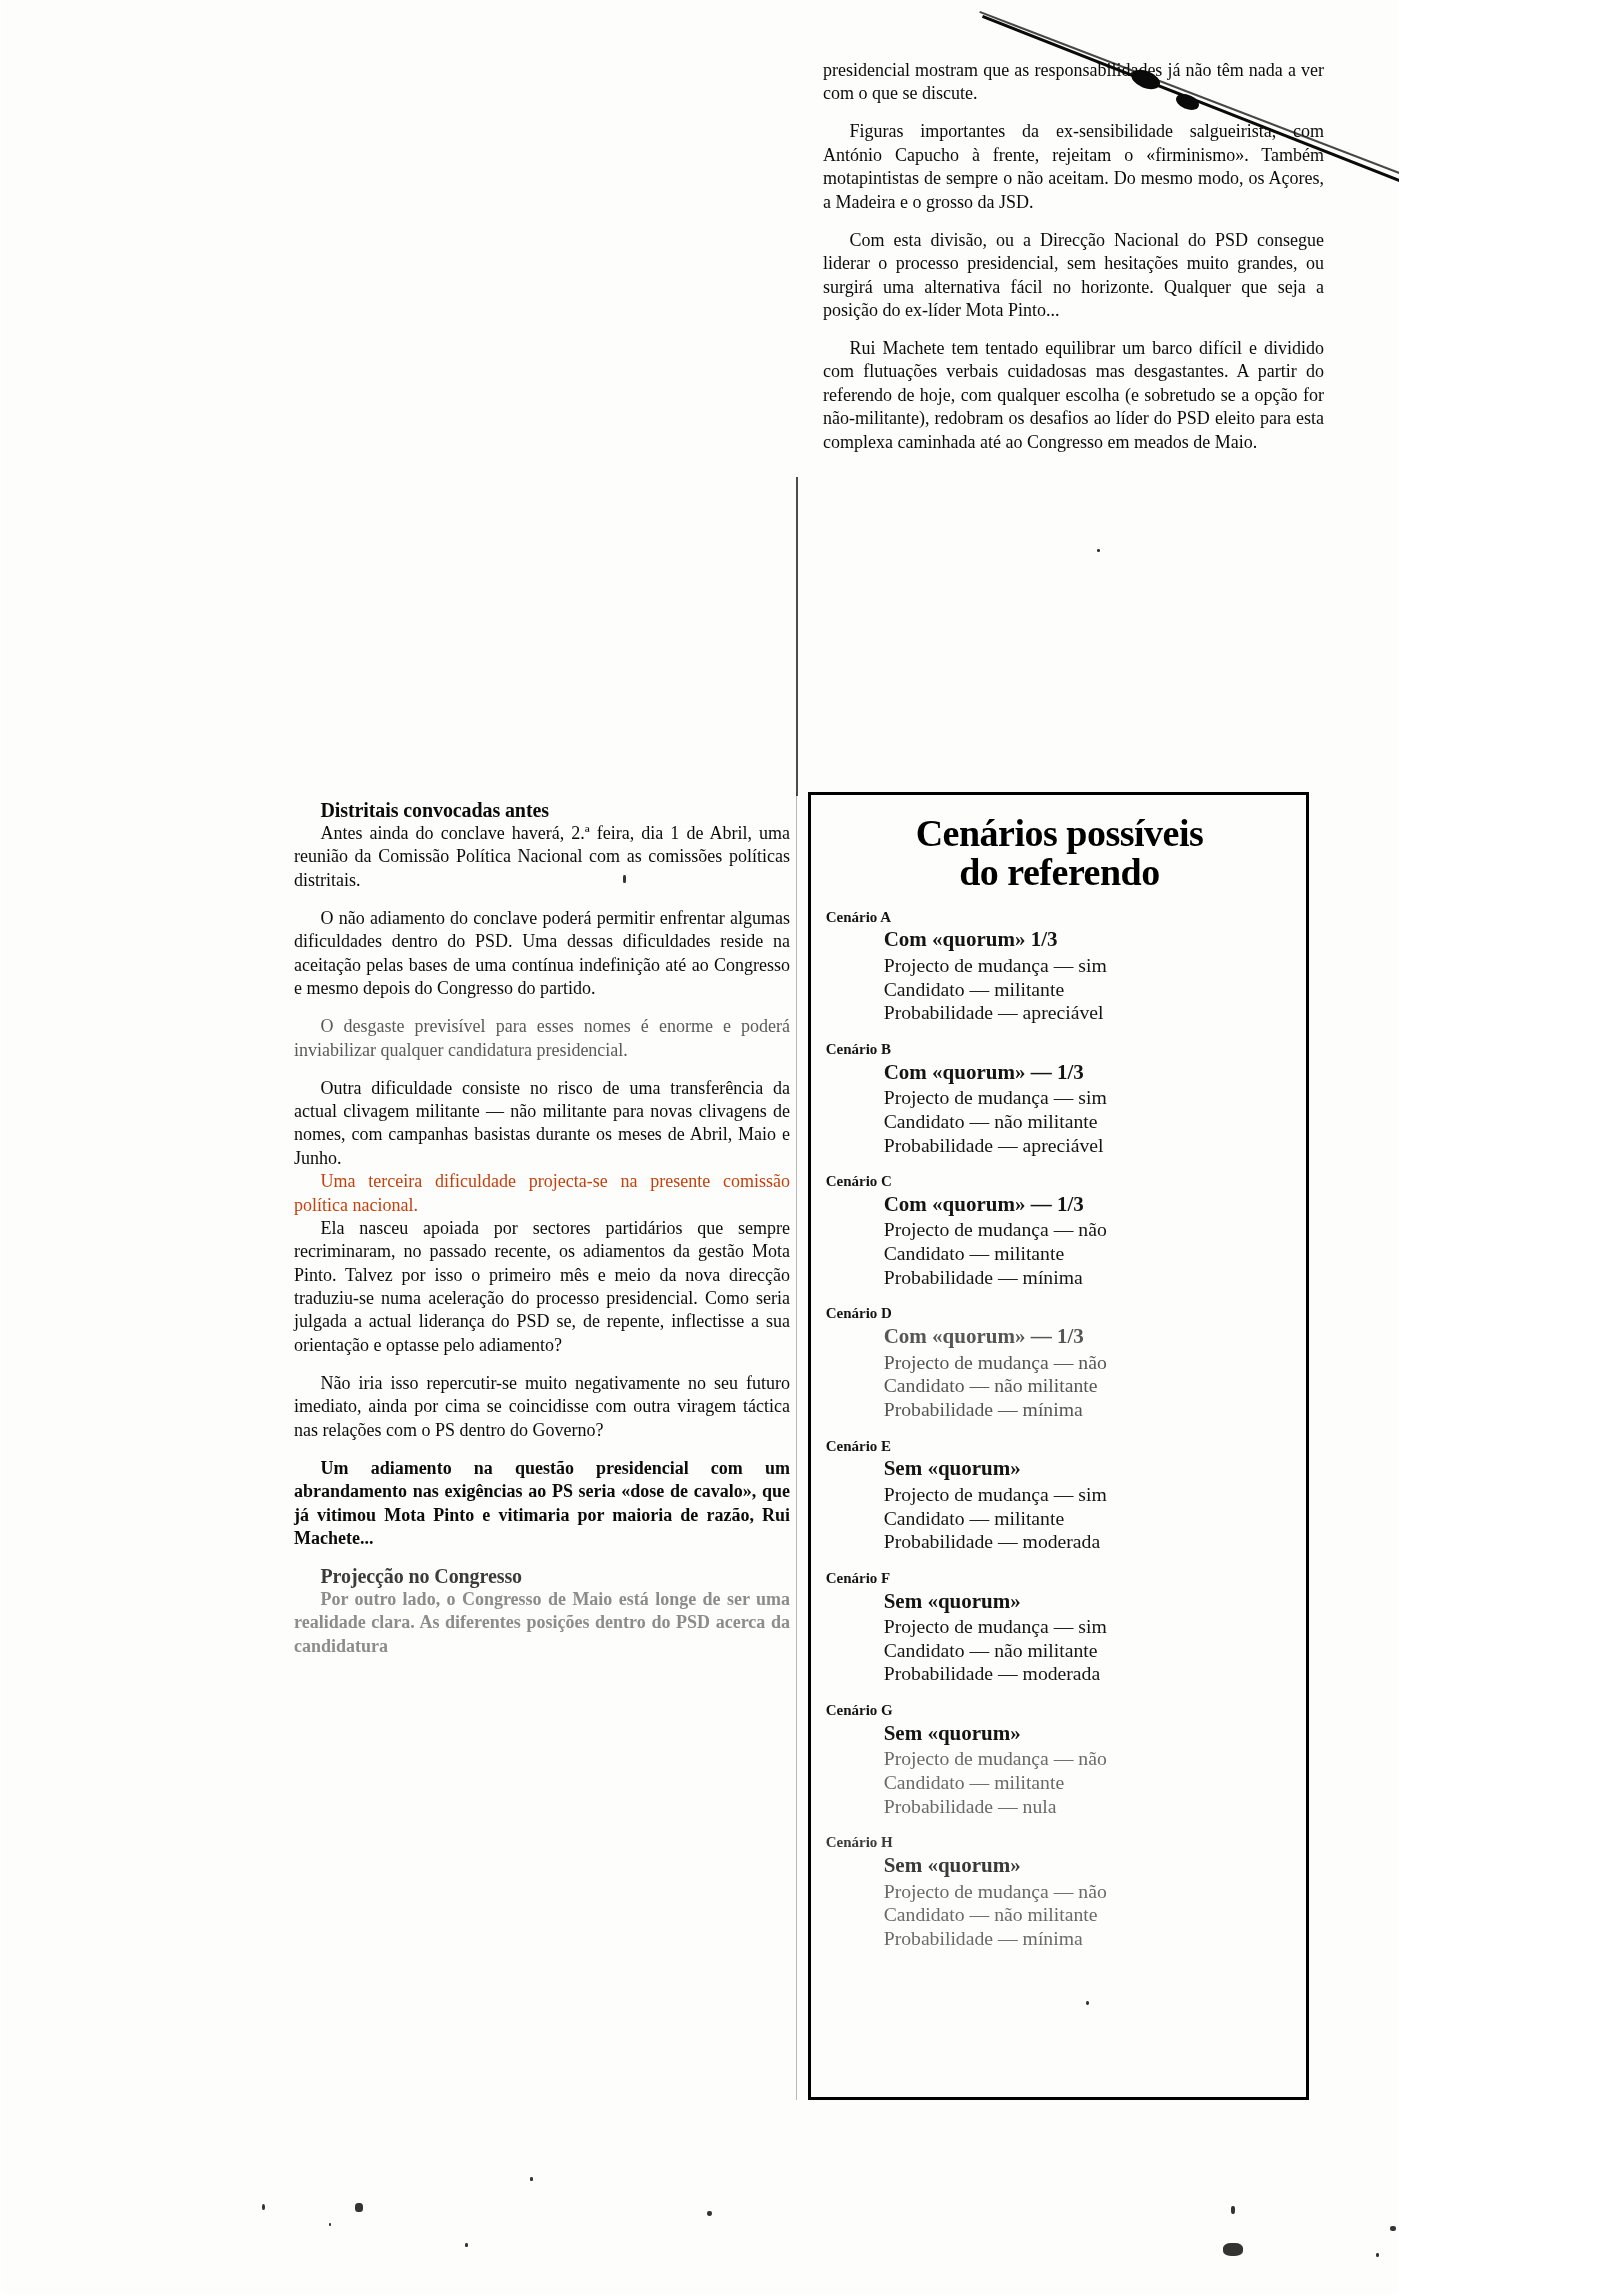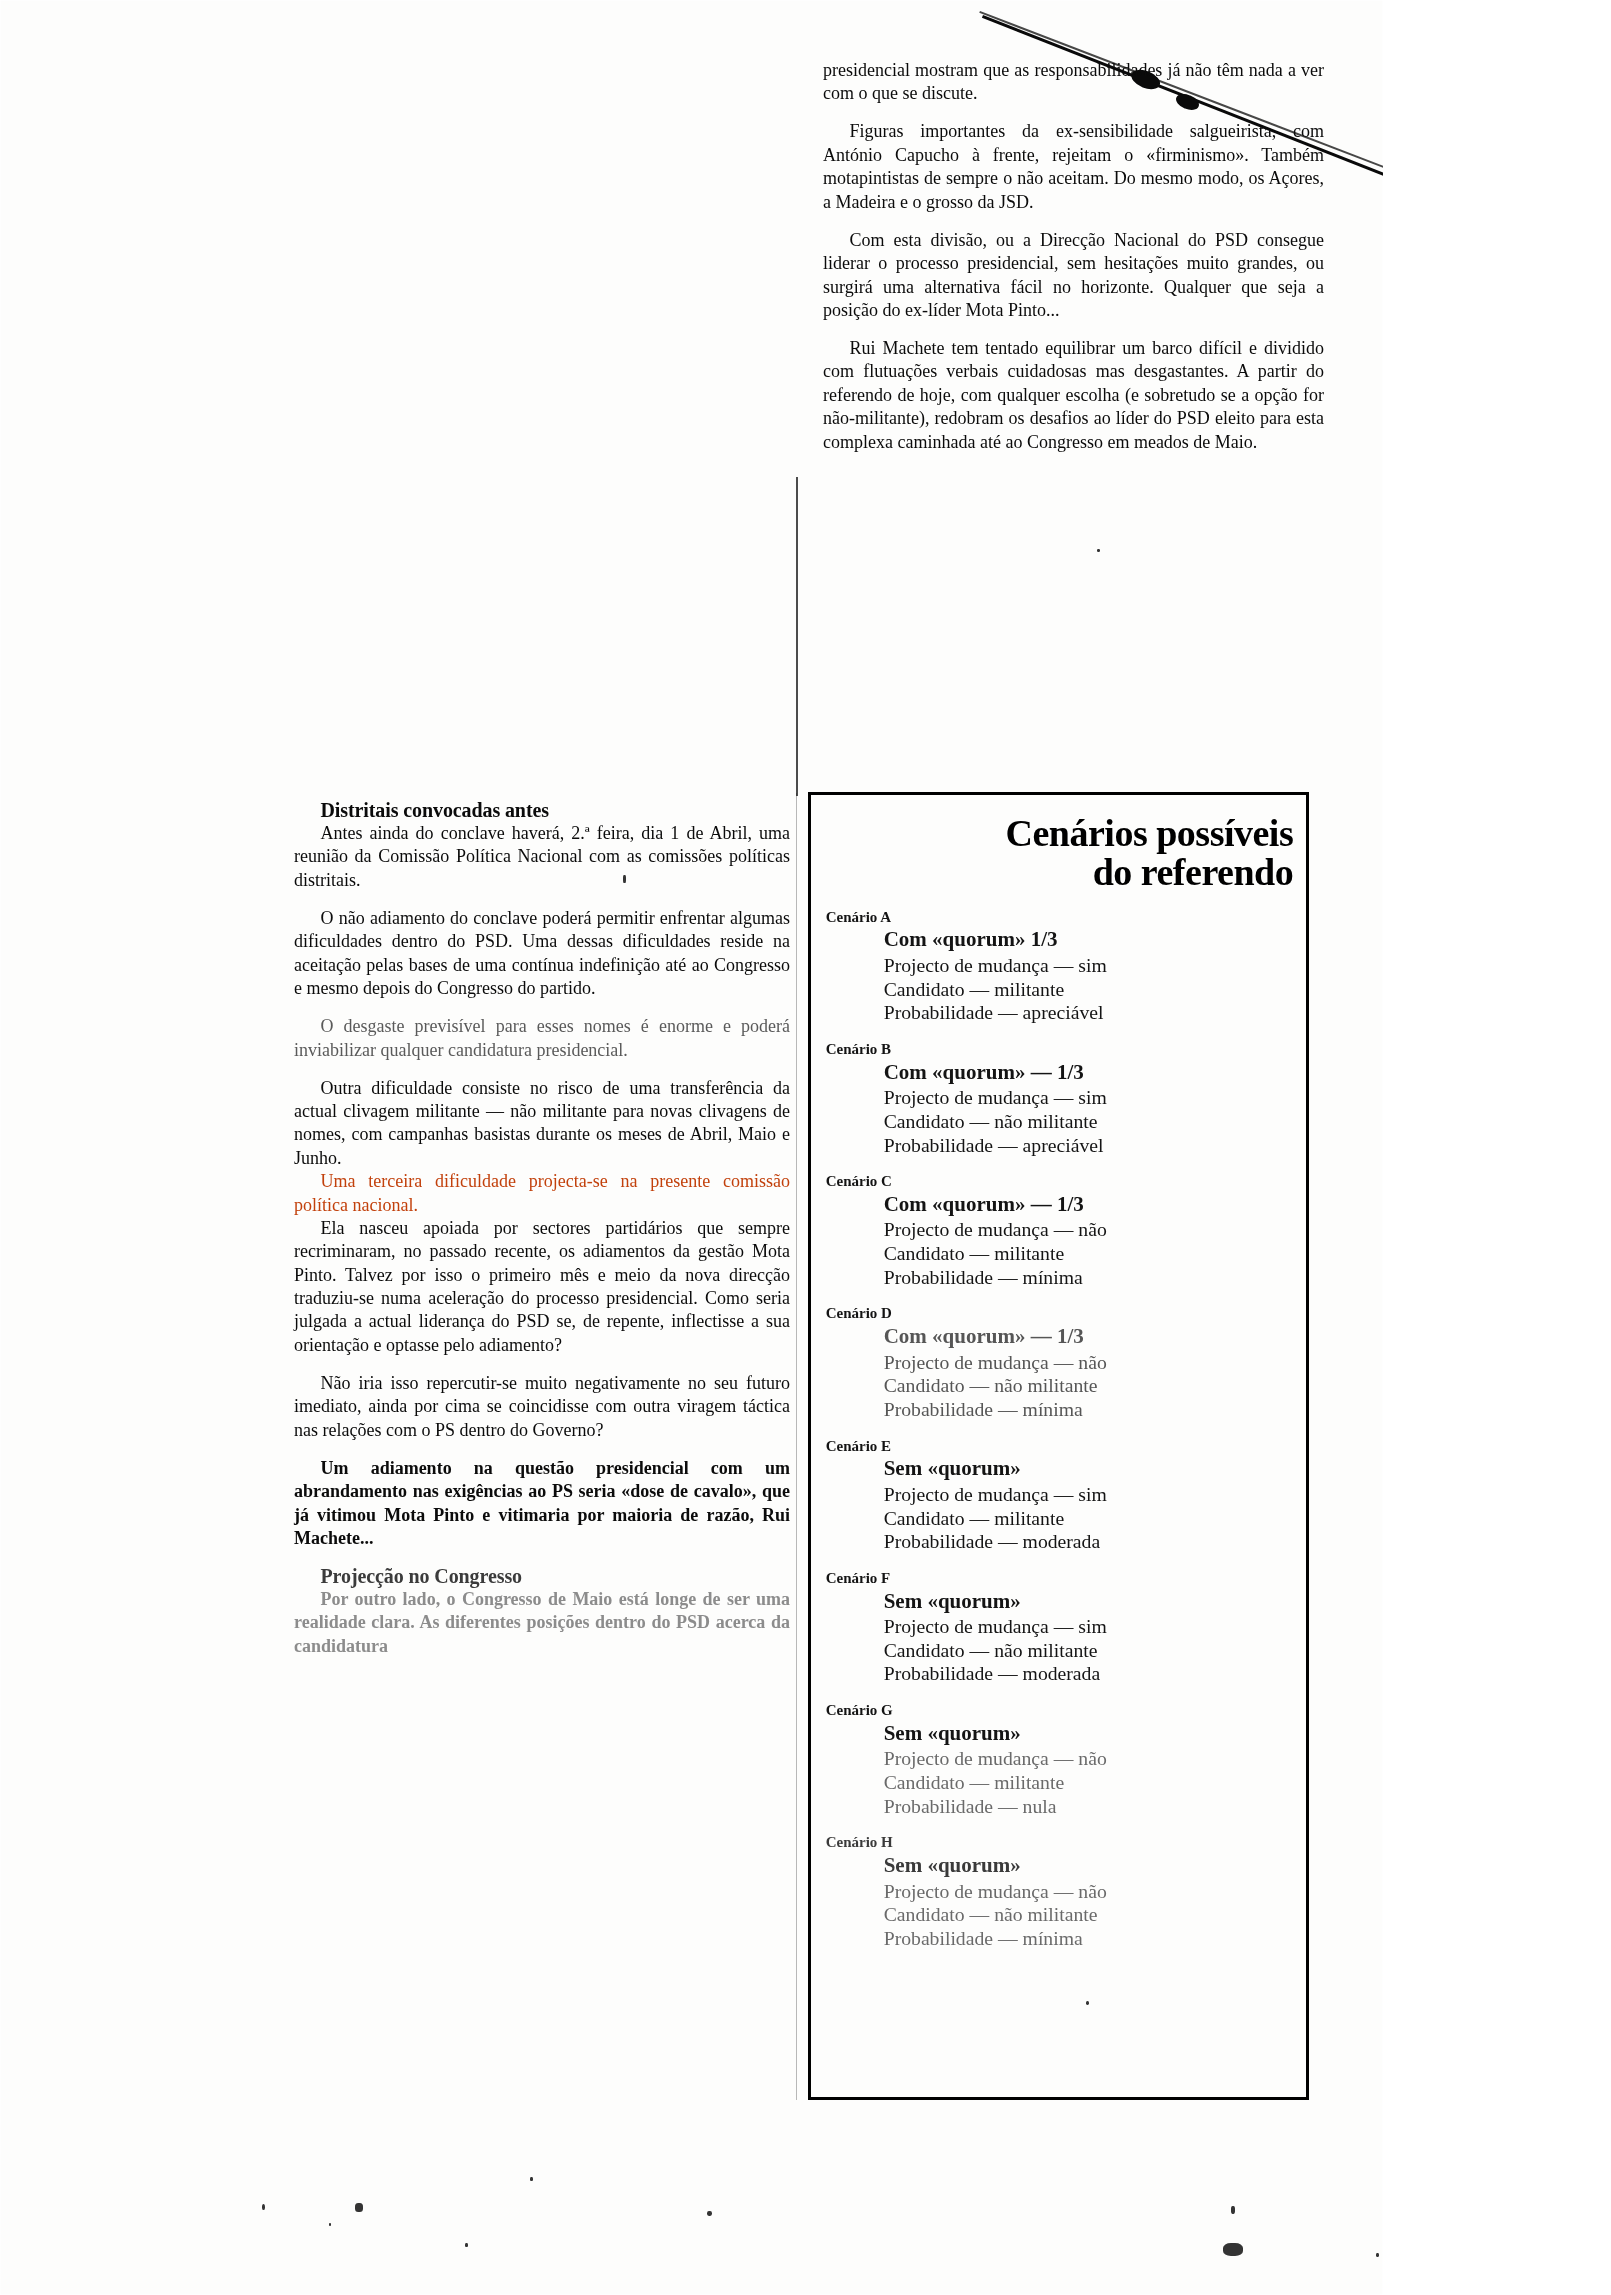--- a/index.html
+++ b/index.html
@@ -22,6 +22,7 @@
     overflow: hidden;
     
     box-shadow: inset 0 0 0 0.5px #ffffff;
+    padding-left: 16px;
   }
 
   

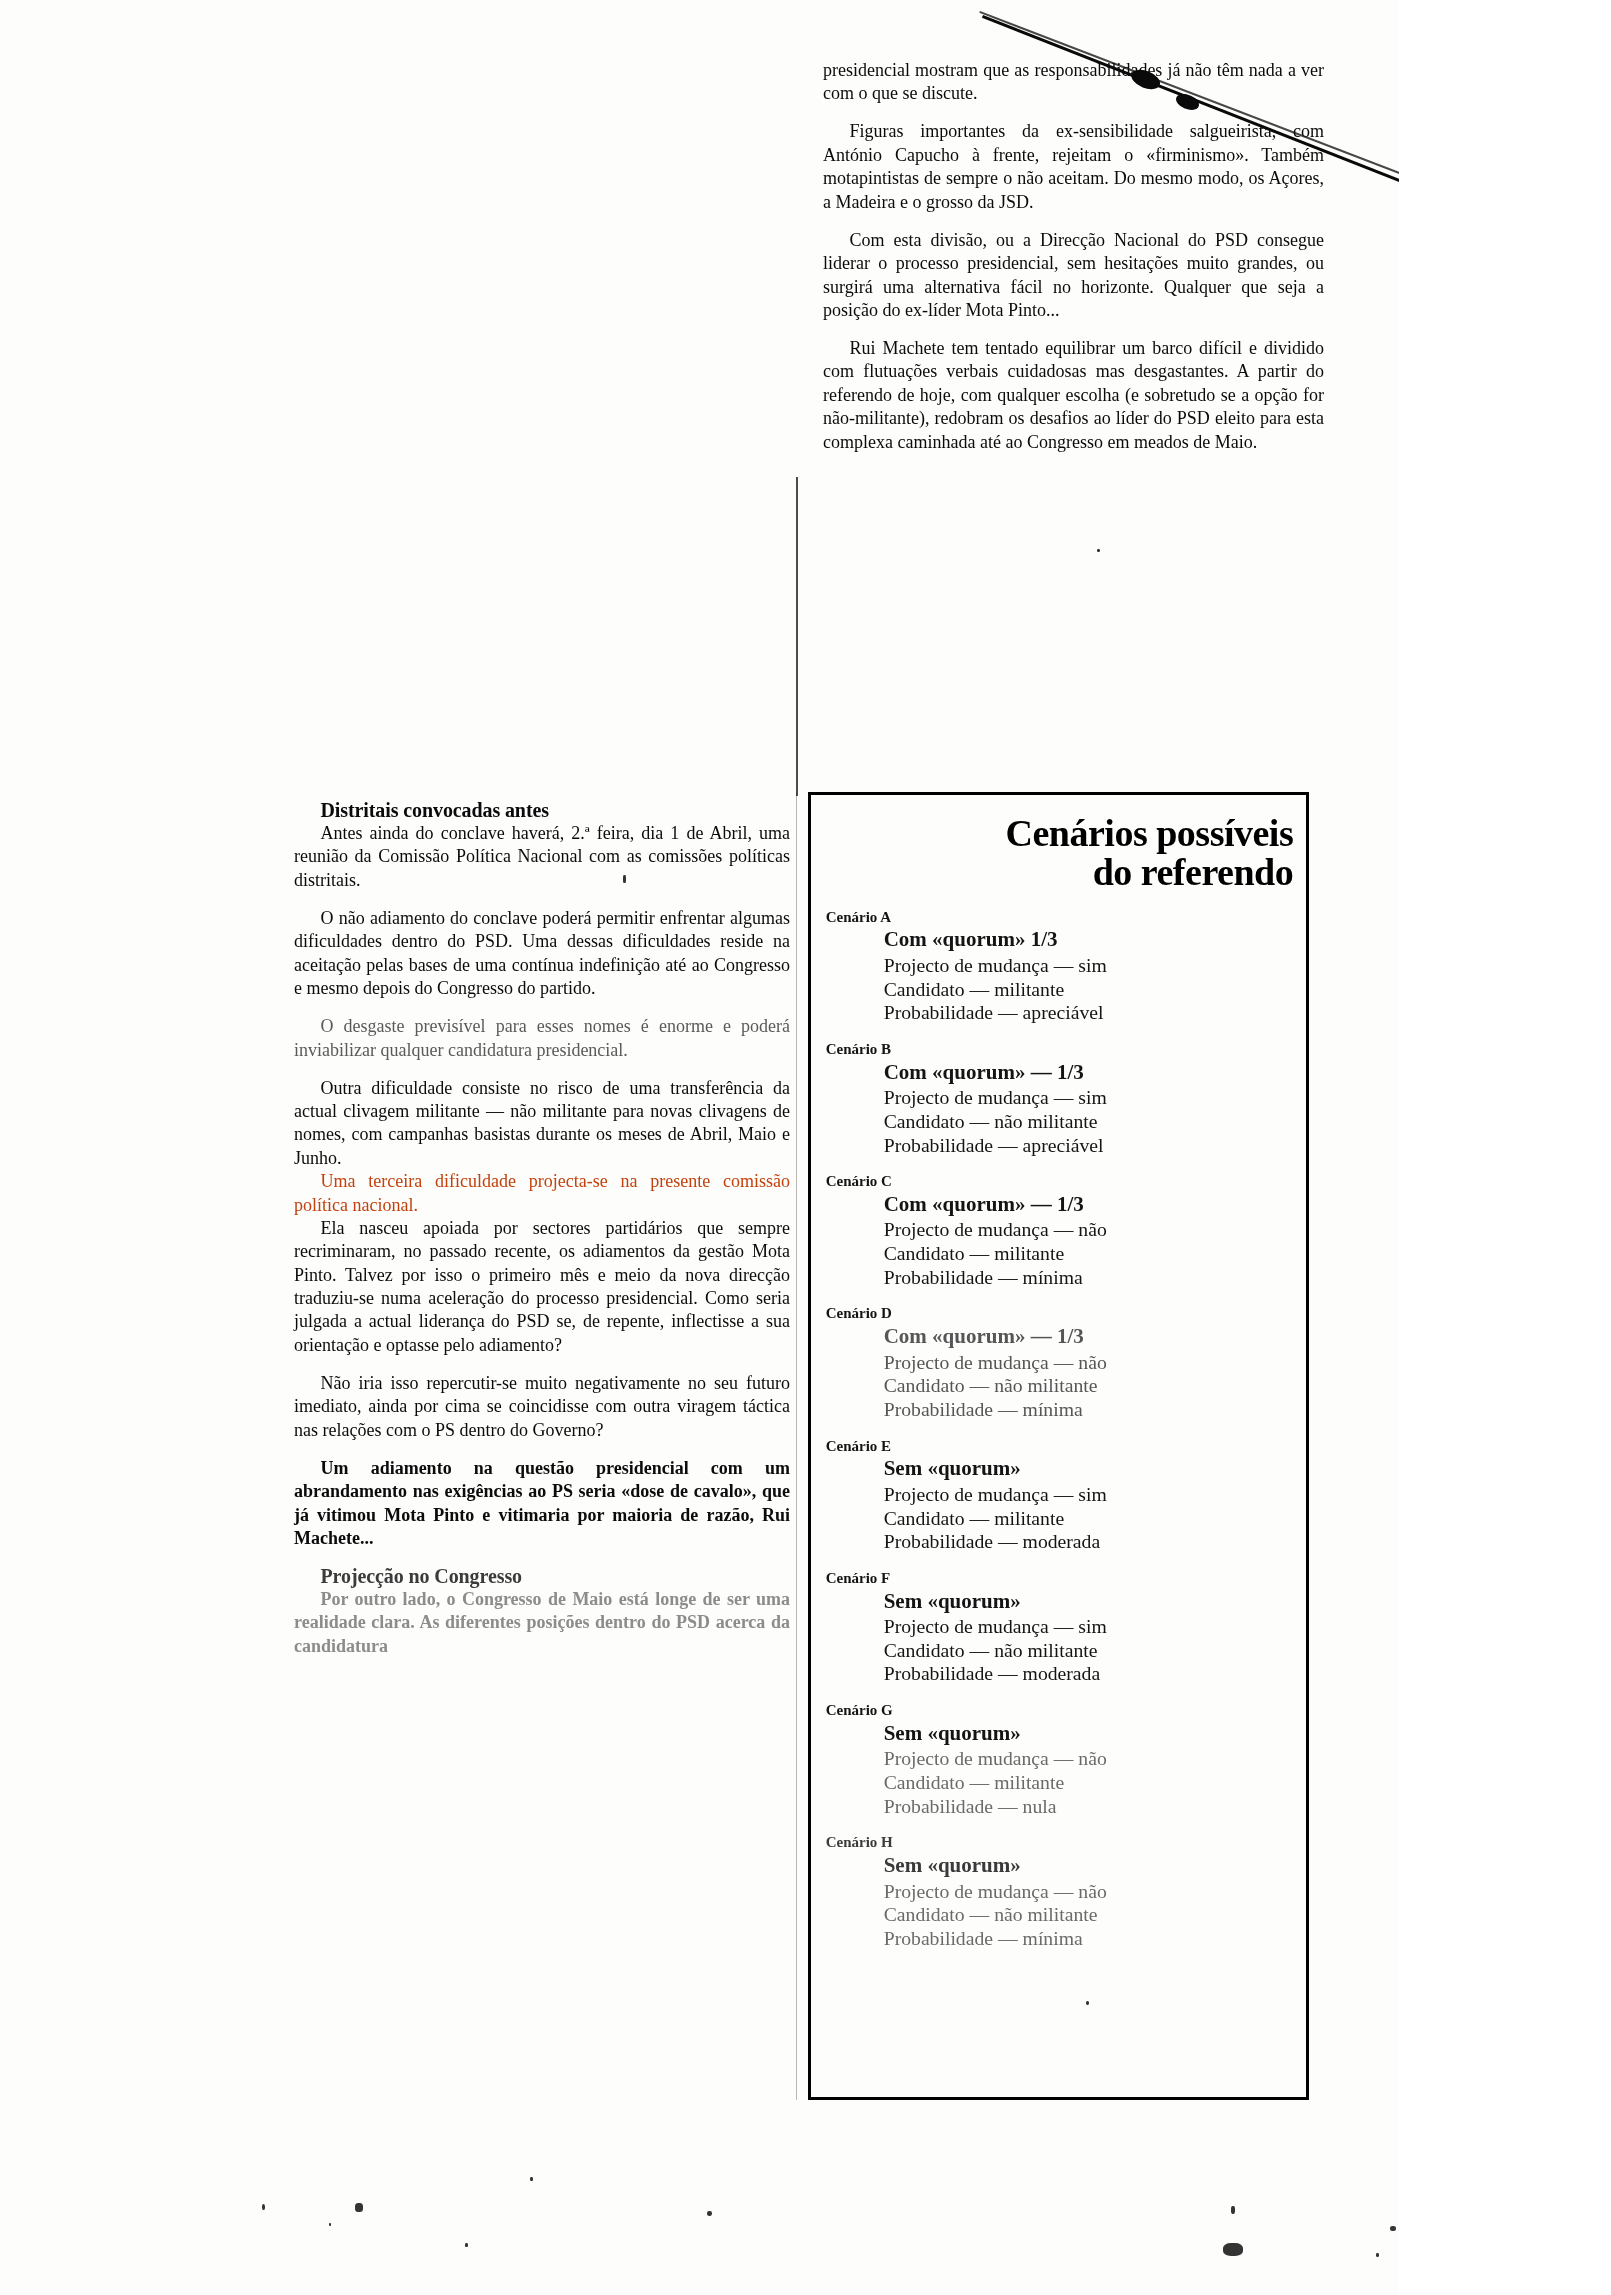--- a/index.html
+++ b/index.html
@@ -117,7 +117,7 @@
     padding: 16.7px 12.8px 0 14.7px;
   }
   .box-title {
-    text-align: right;
+    text-align: center;
     font-weight: bold;
     font-size: 38px;
     line-height: 1.04;

